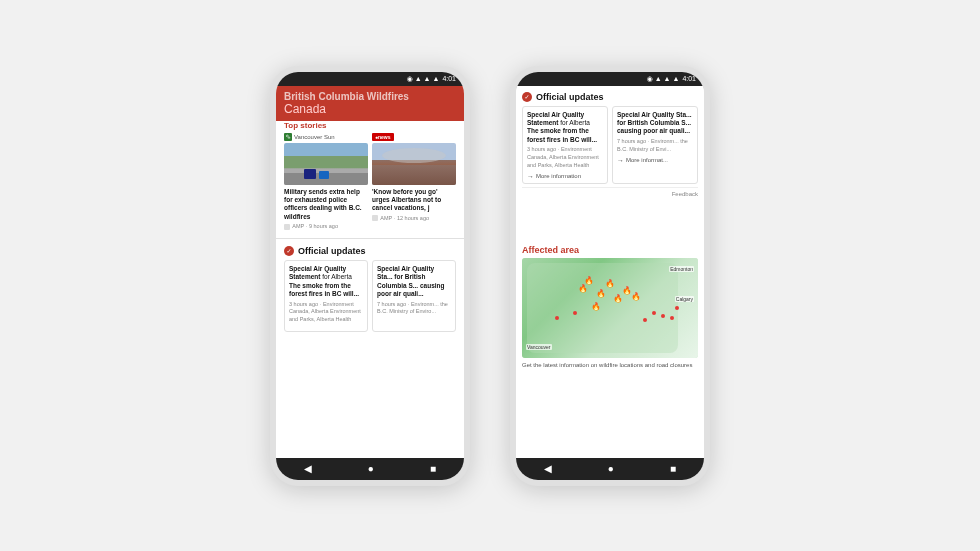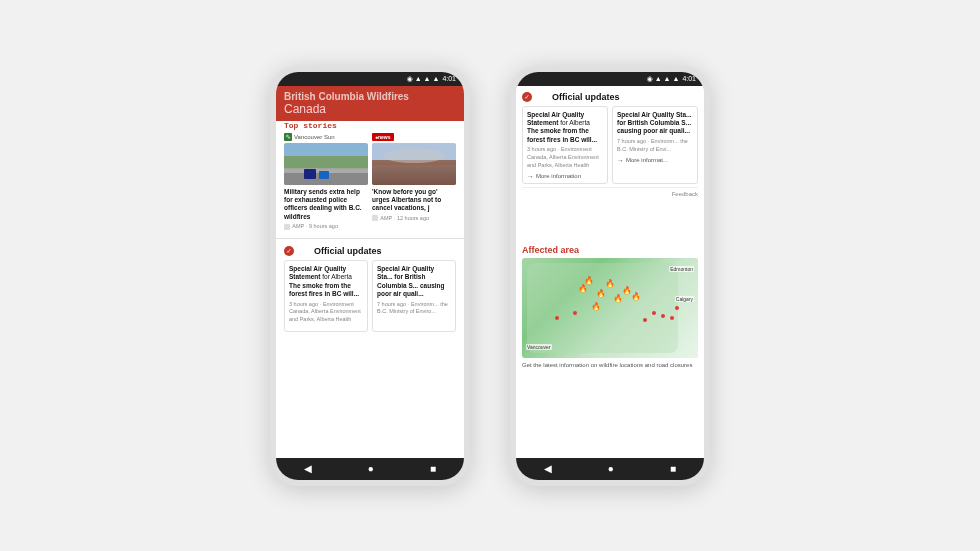--- a/index.html
+++ b/index.html
@@ -165,7 +165,7 @@
     .official-header {
       display: flex;
       align-items: center;
-      gap: 20px;
+      gap: 4px;
       margin-bottom: 4px;
     }
     .shield-icon {

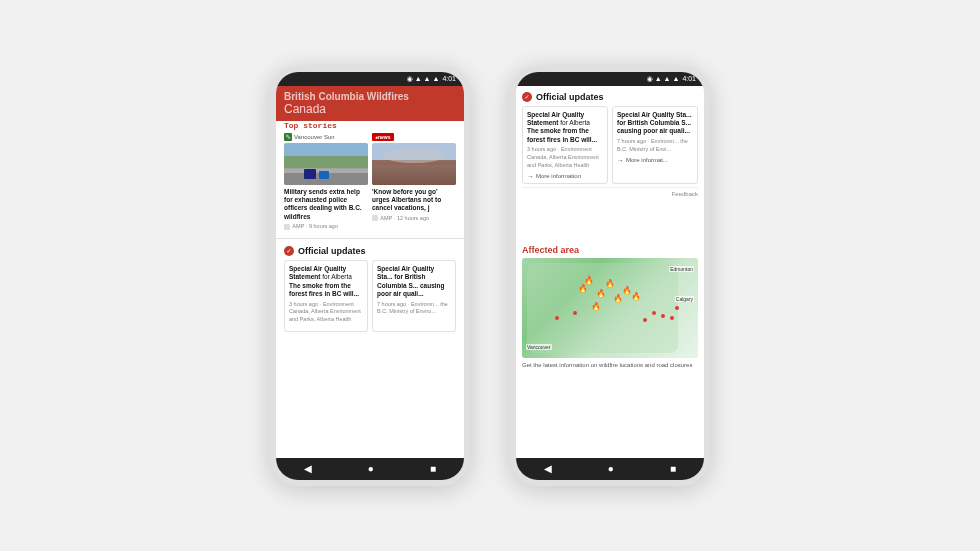--- a/index.html
+++ b/index.html
@@ -77,7 +77,6 @@
       font-size: 8px;
       font-weight: bold;
       padding: 0 8px 3px;
-      font-family: Liberation Mono, monospace;
     }
 
     

